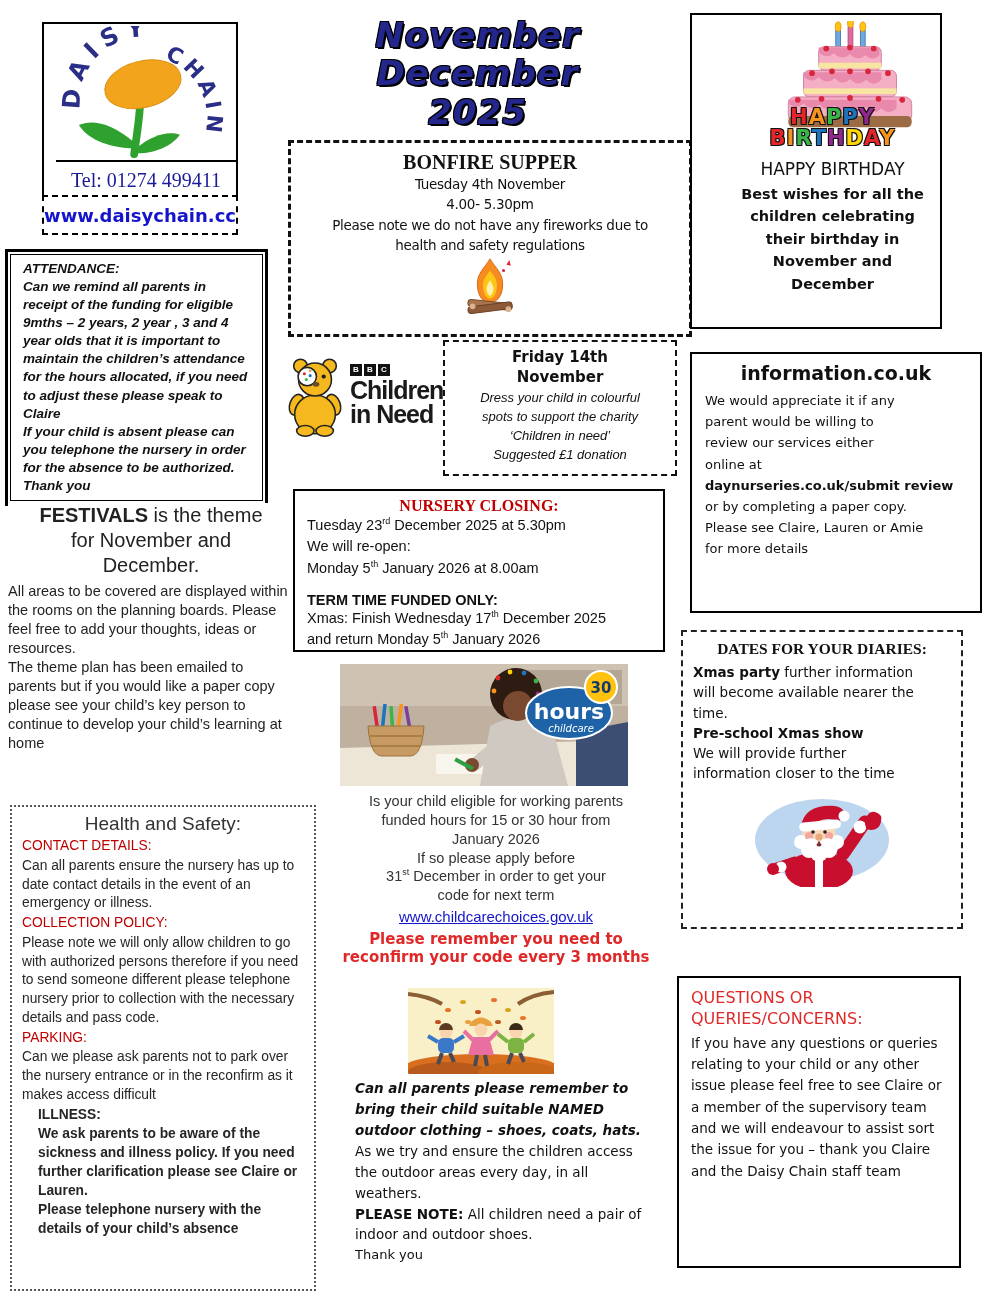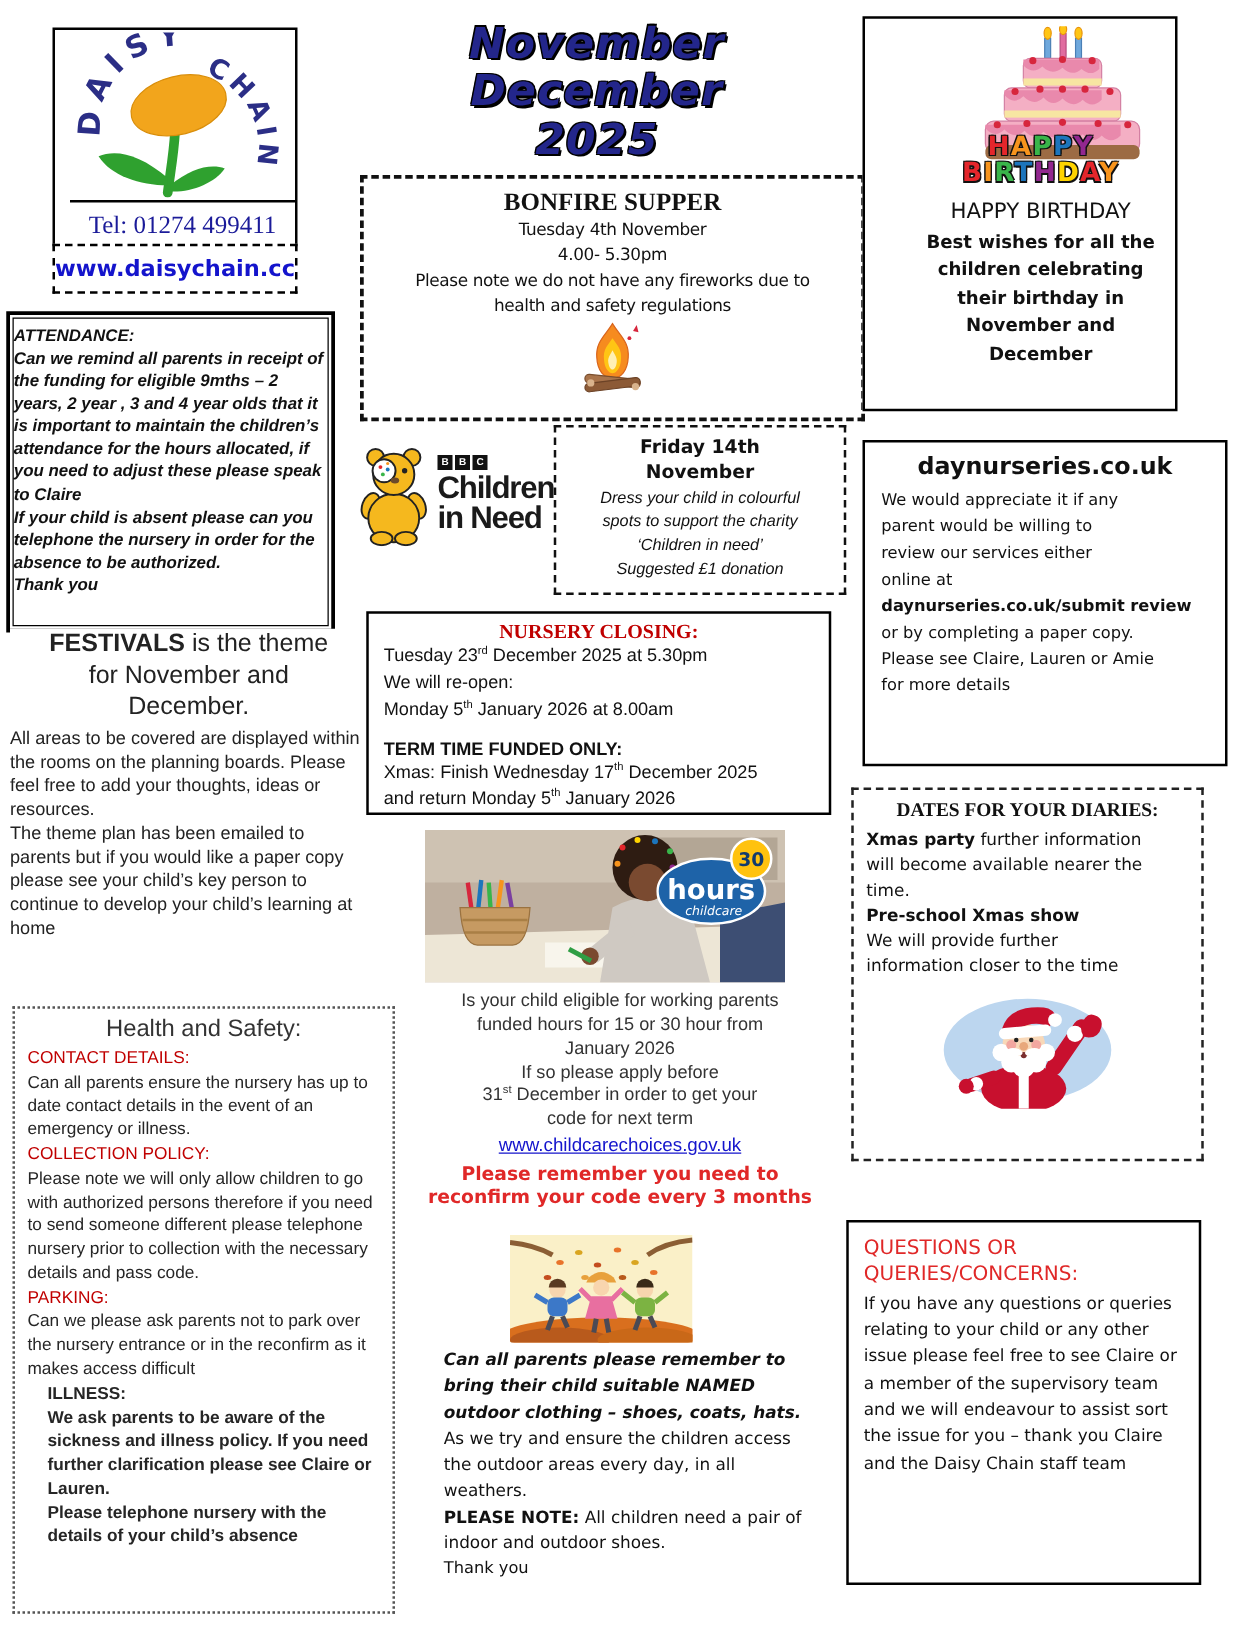--- a/index.html
+++ b/index.html
@@ -21,7 +21,7 @@
            display:flex;align-items:center;justify-content:center;
            font-weight:bold;font-size:18px;color:var(--link-blue,#1414cc);}
   #attendance-box{left:5px;top:249px;width:263px;height:257px;border:3px solid #000;padding:2px;}
-  #attendance-inner{border:1px solid #000;height:100%;box-sizing:border-box;padding:5px 0;
+  #attendance-inner{border:1px solid #000;height:100%;box-sizing:border-box;padding:5px 12px;
            font-style:italic;font-weight:bold;font-size:13.5px;line-height:1.34;
            font-family:"Liberation Sans",sans-serif;}
   #festivals{left:8px;top:503px;width:286px;}

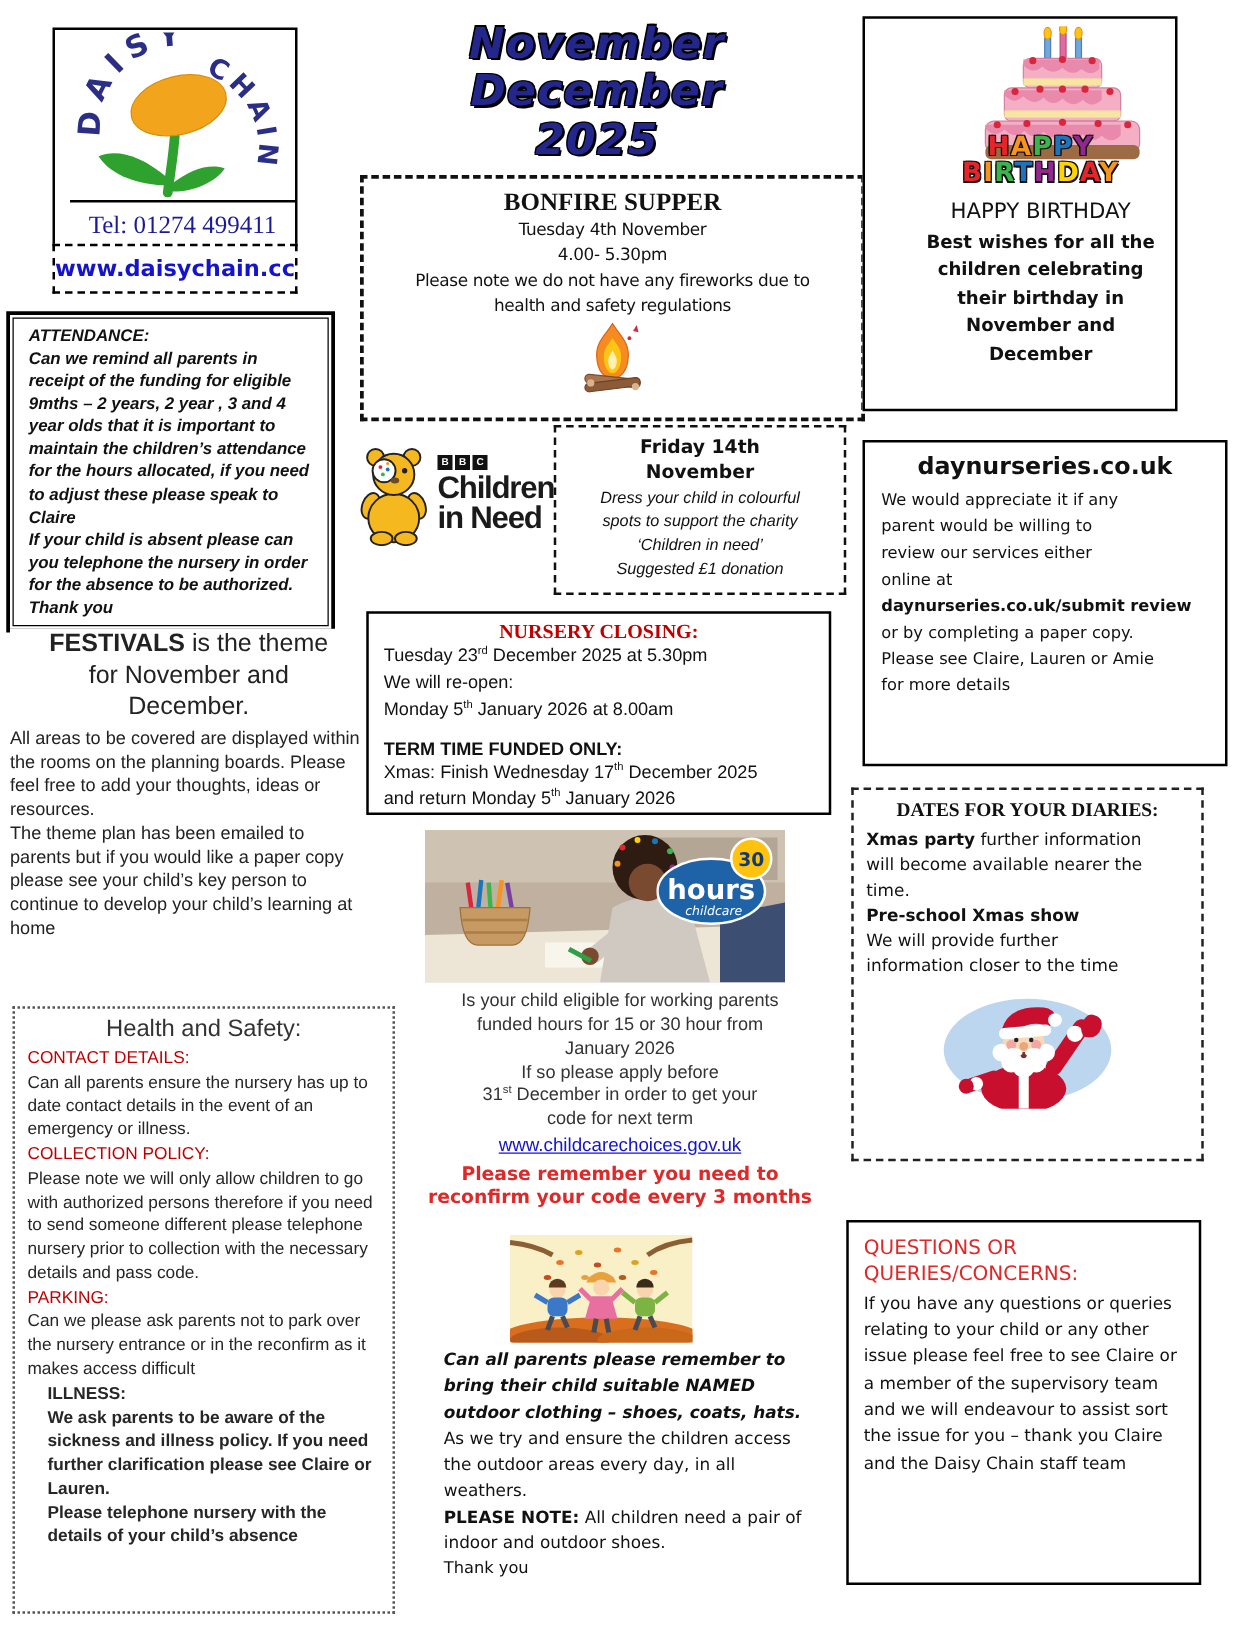--- a/index.html
+++ b/index.html
@@ -369,7 +369,7 @@
   </div>
 
   <div class="box comic" id="daynurseries-box">
-    <div class="dh">daynurseries.co.uk</div>
+    <div class="dh">information.co.uk</div>
     <div class="db">We would appreciate it if any<br> parent would be willing to<br>review our services either<br>online at<br><b>daynurseries.co.uk/submit review</b><br>or by completing a paper copy.<br>Please see Claire, Lauren or Amie<br>for more details</div>
   </div>
 

